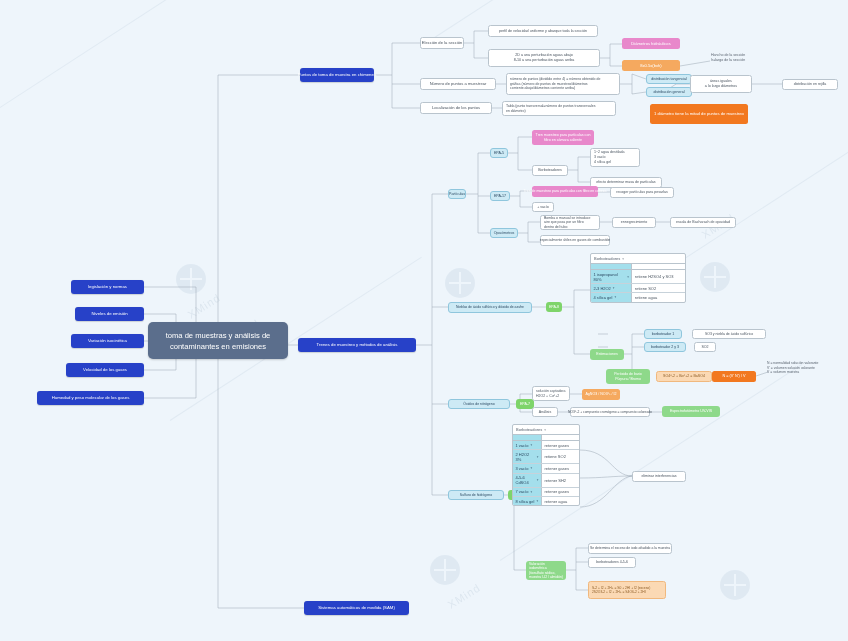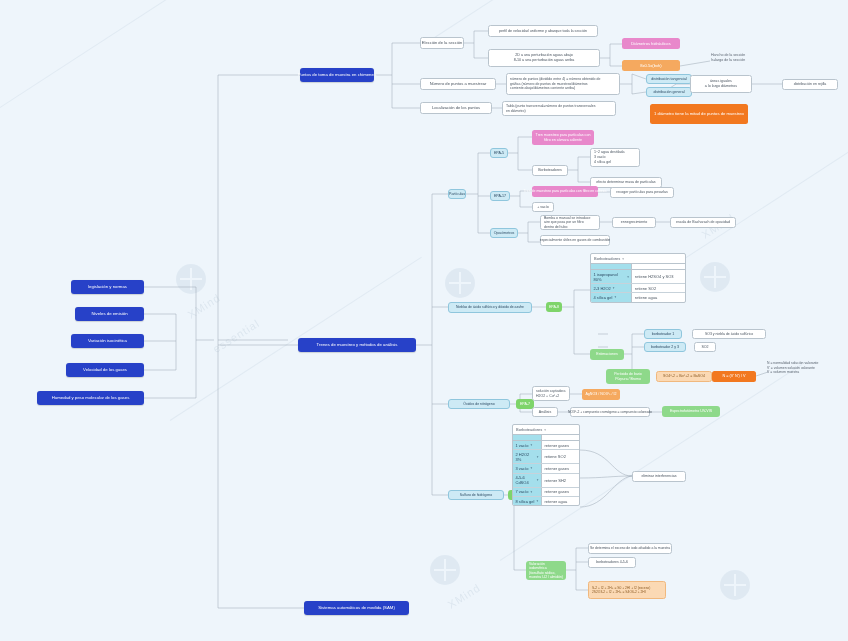--- a/index.html
+++ b/index.html
@@ -278,6 +278,7 @@
   <div class="node blue" style="left:66px; top:363px; width:78px; height:14px;">Velocidad de los gases</div>
   <div class="node blue" style="left:37px; top:391px; width:107px; height:14px;">Humedad y peso molecular de los gases</div>
 
+  <div class="node central wrap" style="left:148px; top:322px; width:140px; height:37px;">toma de muestras y análisis de contaminantes en emisiones</div>
 
   <div class="node blue" style="left:300px; top:68px; width:74px; height:14px;">Puntos de toma de muestra en chimenea</div>
   <div class="node blue" style="left:298px; top:338px; width:118px; height:14px;">Trenes de muestreo y métodos de análisis</div>

